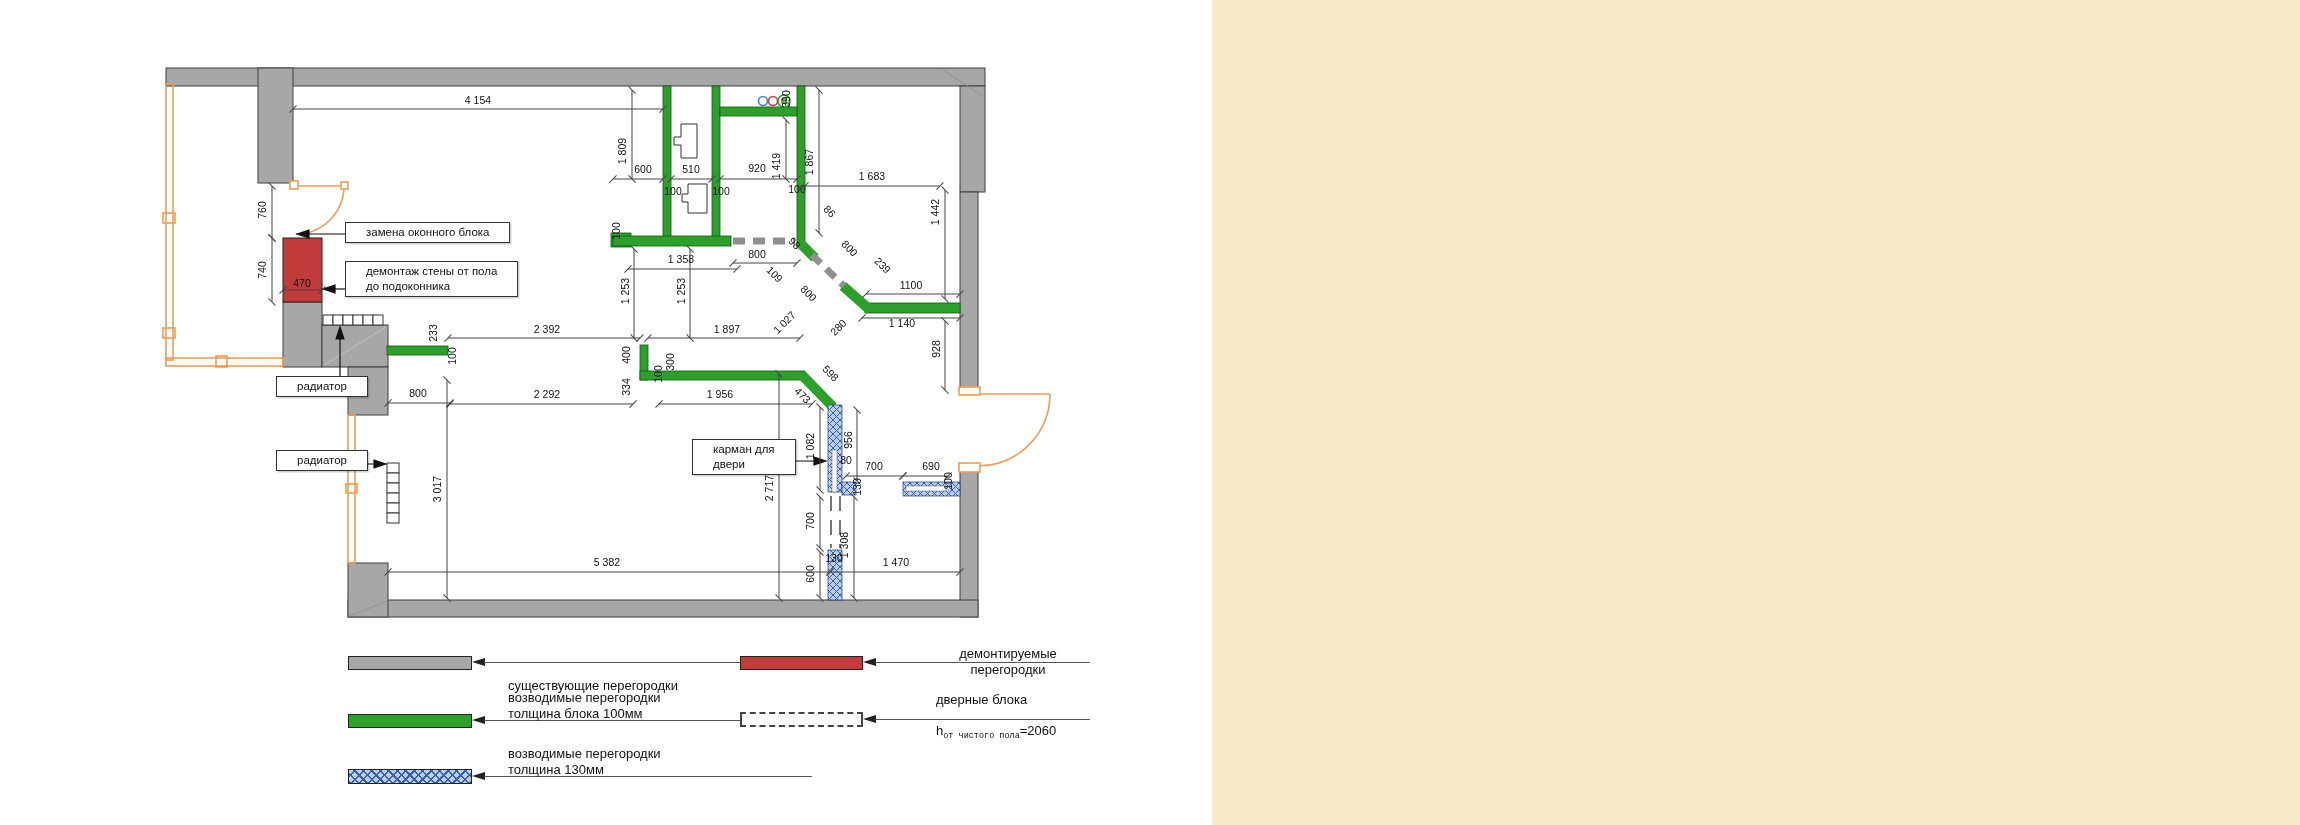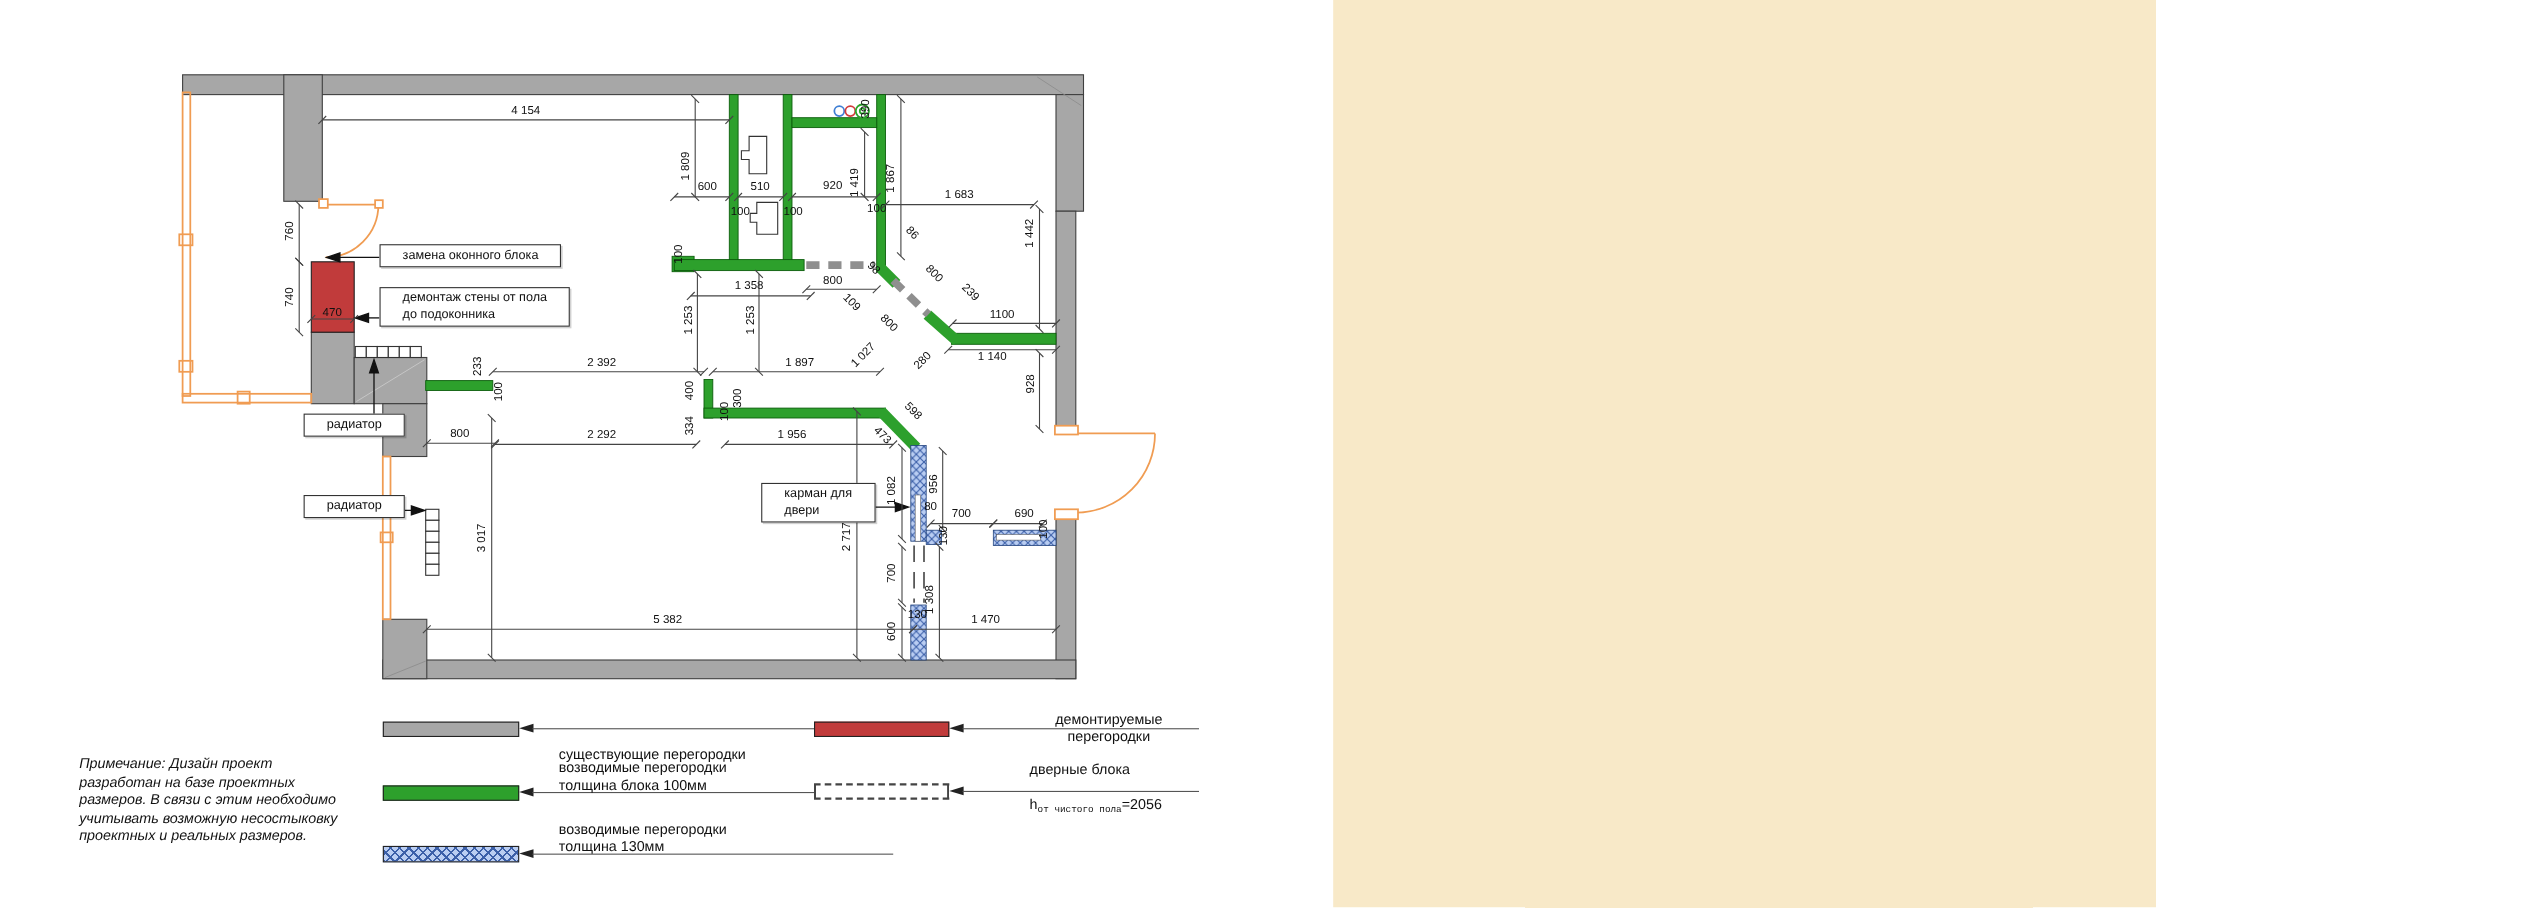--- a/index.html
+++ b/index.html
@@ -4,7 +4,7 @@
 <style>
   html,body{margin:0;padding:0;}
   body{font-family:"Liberation Sans",sans-serif;background:#fff;}
-  .canvas{position:relative;width:1960px;height:825px;background:#ffffff;overflow:hidden;}
+  .canvas{position:relative;width:2300px;height:825px;background:#ffffff;overflow:hidden;}
   .side-panel{position:absolute;left:1212px;top:0;width:1088px;height:825px;background:#f8e9c8;}
   .plan-svg{position:absolute;left:0;top:0;}
   .dim-line,.dim-tick{stroke:#444;stroke-width:1;fill:none;}

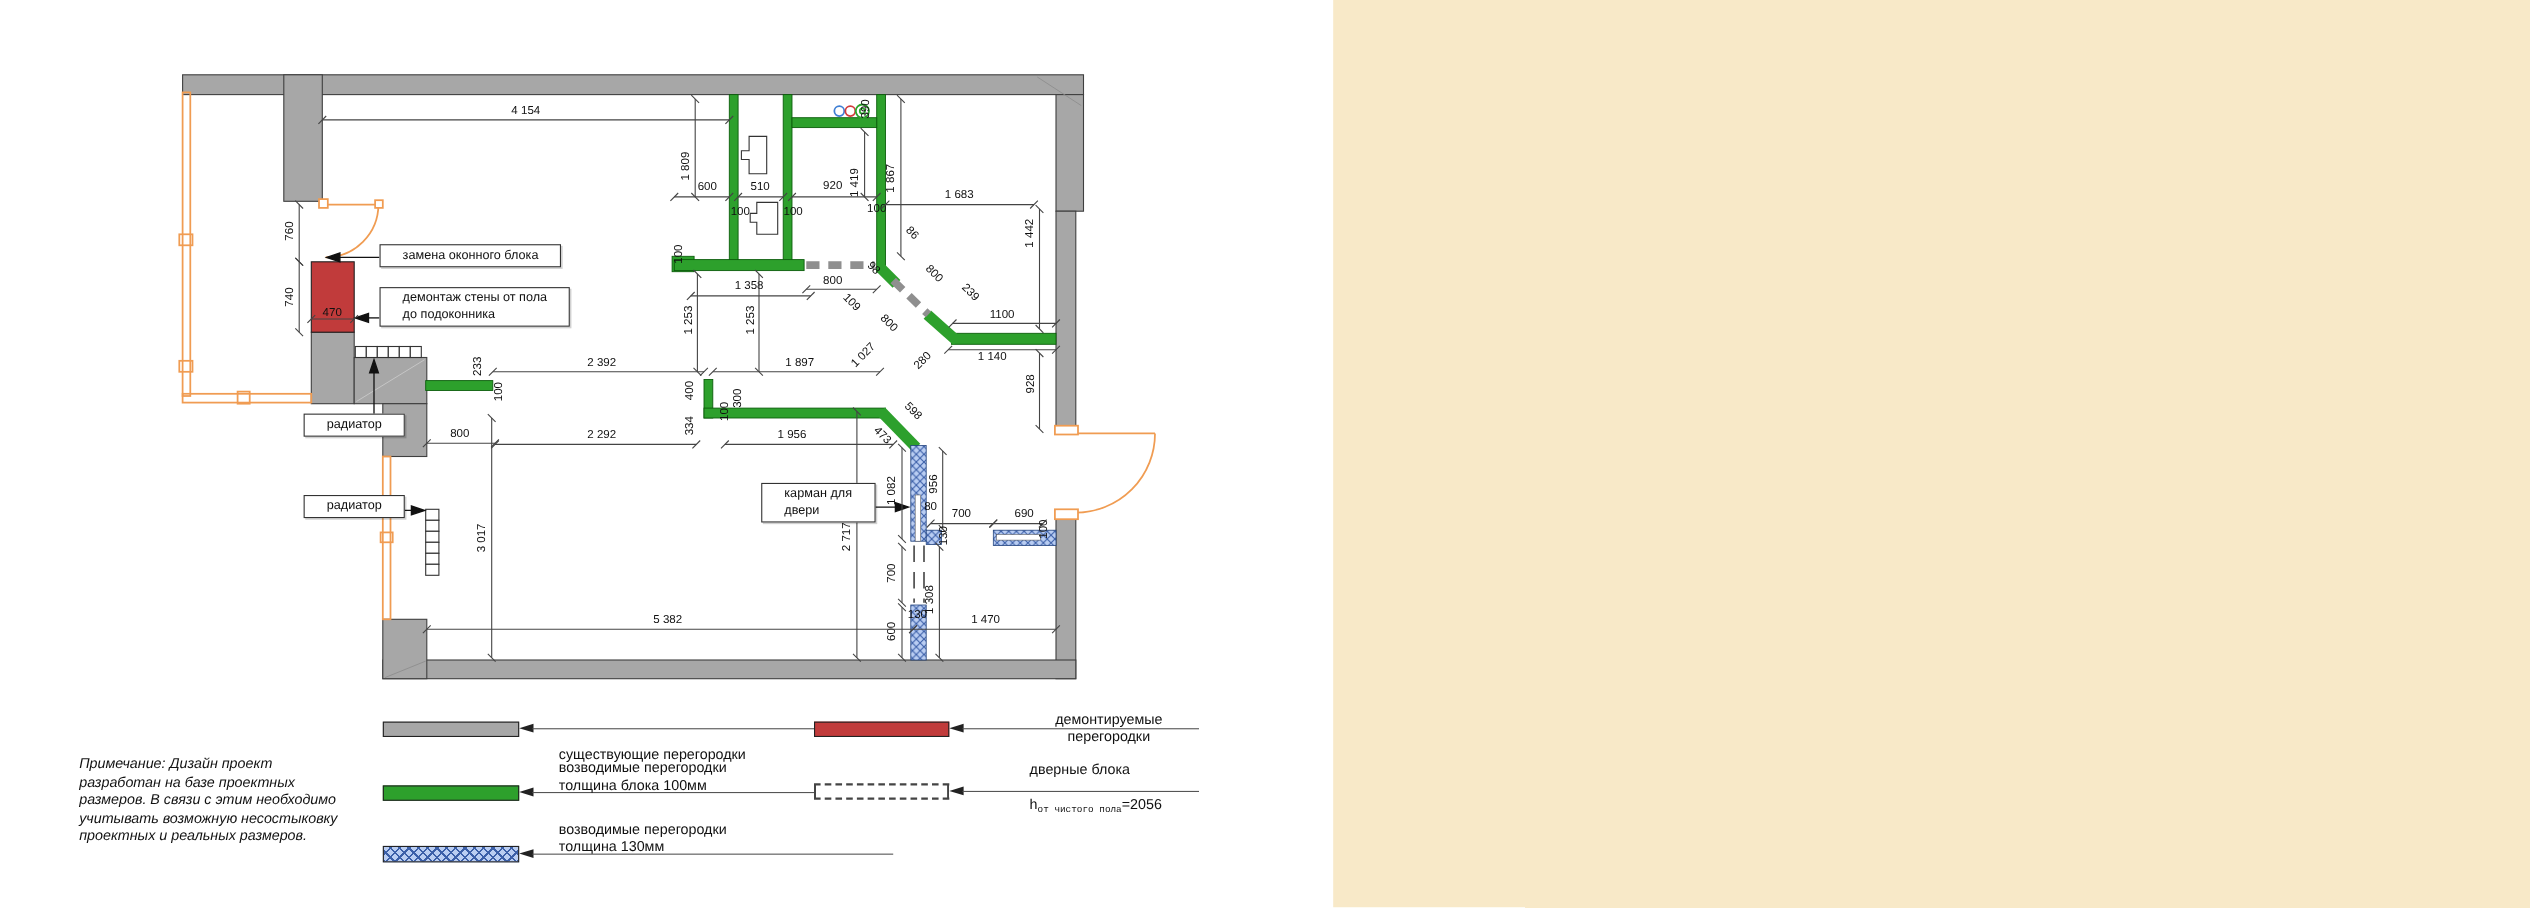--- a/index.html
+++ b/index.html
@@ -361,11 +361,6 @@
 толщина  130мм</div>
   </div>
 
-  <div class="note">Примечание: Дизайн проект
-разработан на базе проектных
-размеров. В связи с этим необходимо
-учитывать возможную несостыковку
-проектных и реальных размеров.</div>
 
   <div class="side-panel"></div>
 </div>

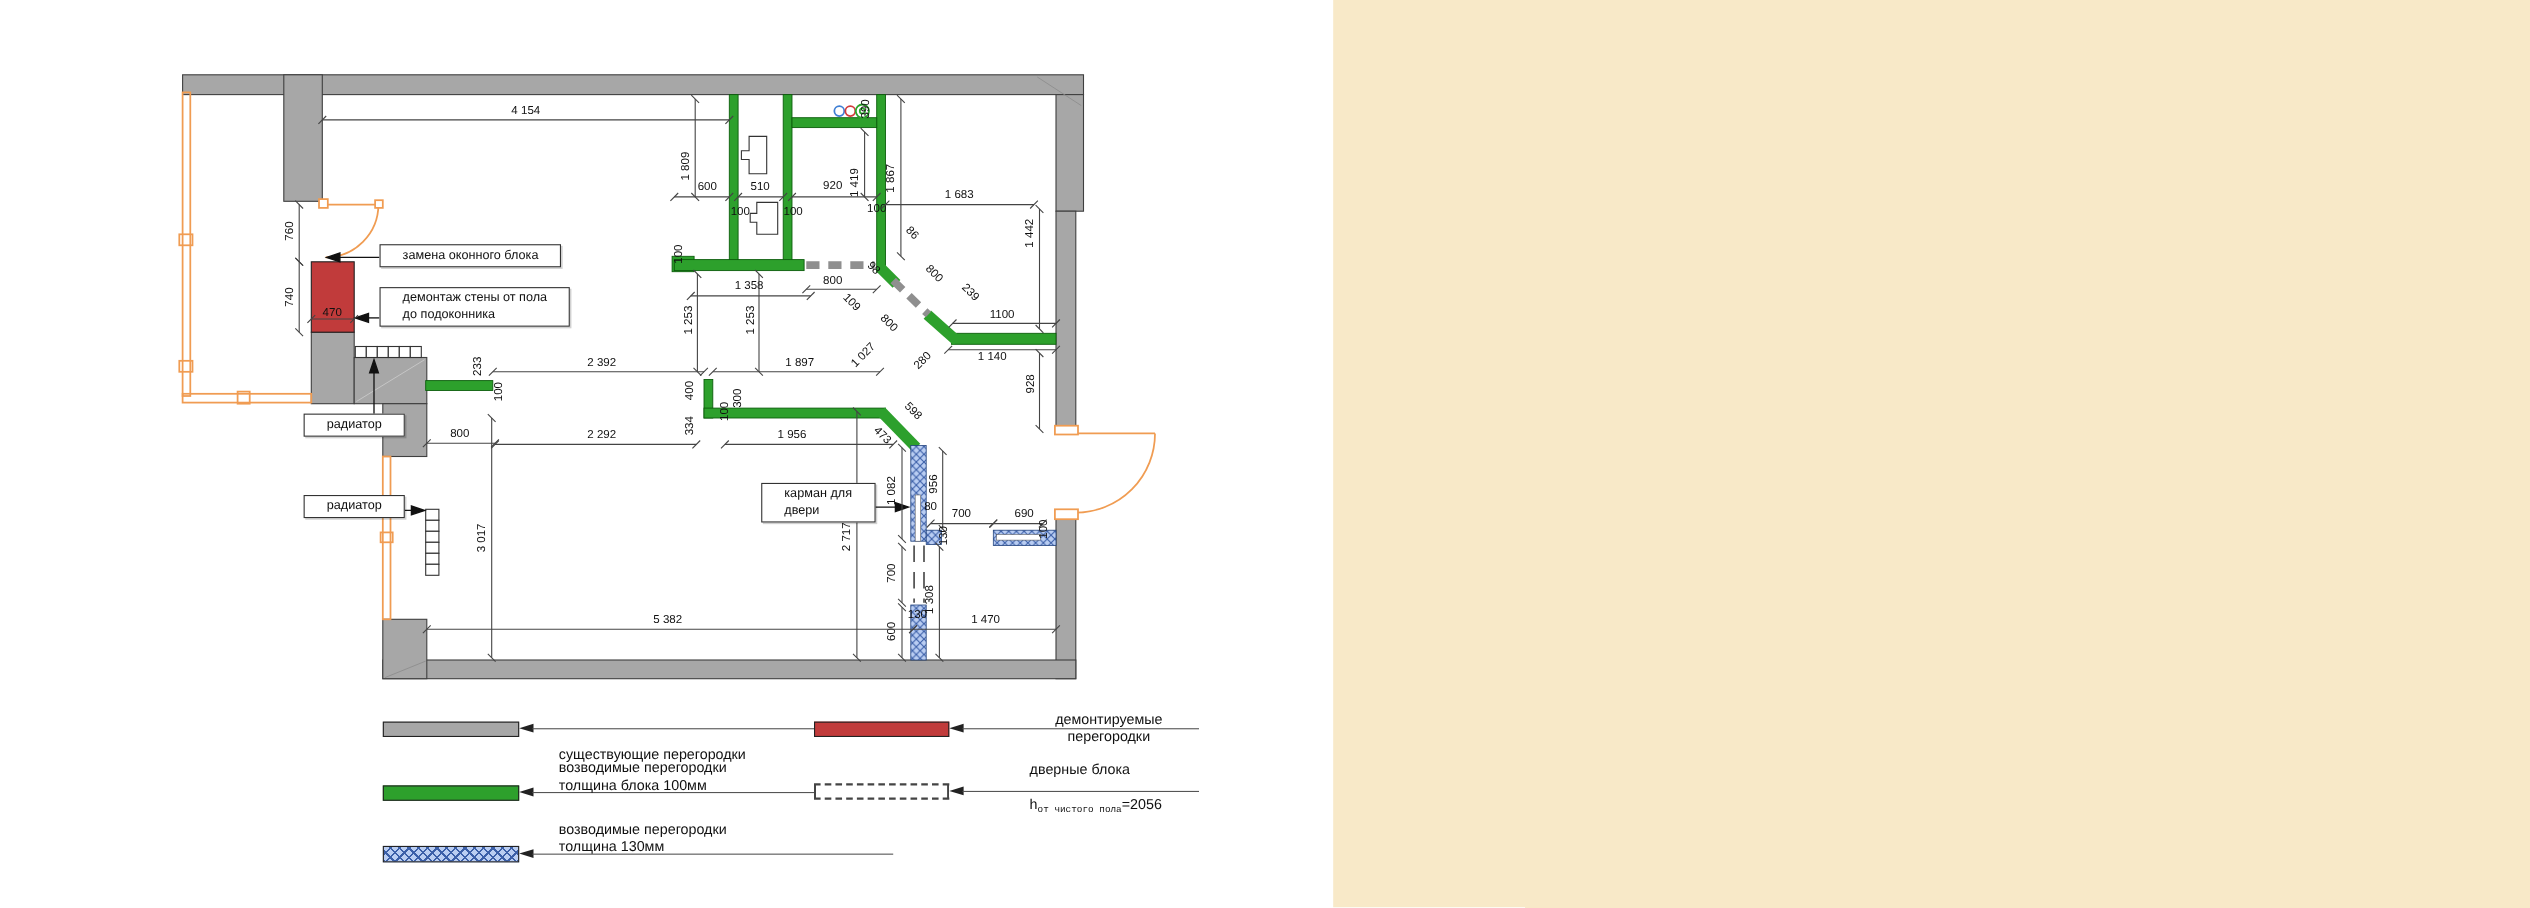--- a/index.html
+++ b/index.html
@@ -351,7 +351,7 @@
     <div class="legend-line" style="left:875px;top:719px;width:215px;"></div>
     <div class="legend-label" style="left:936px;top:692px;">дверные блока</div>
     <div class="legend-label" style="left:936px;top:707px;">
-      <span>h</span><span class="hsub">от чистого пола</span><span>=2056</span>
+      <span>h</span><span class="hsub">от чистого пола</span><span>=2060</span>
     </div>
 
     <div class="legend-swatch sw-new130"></div>

